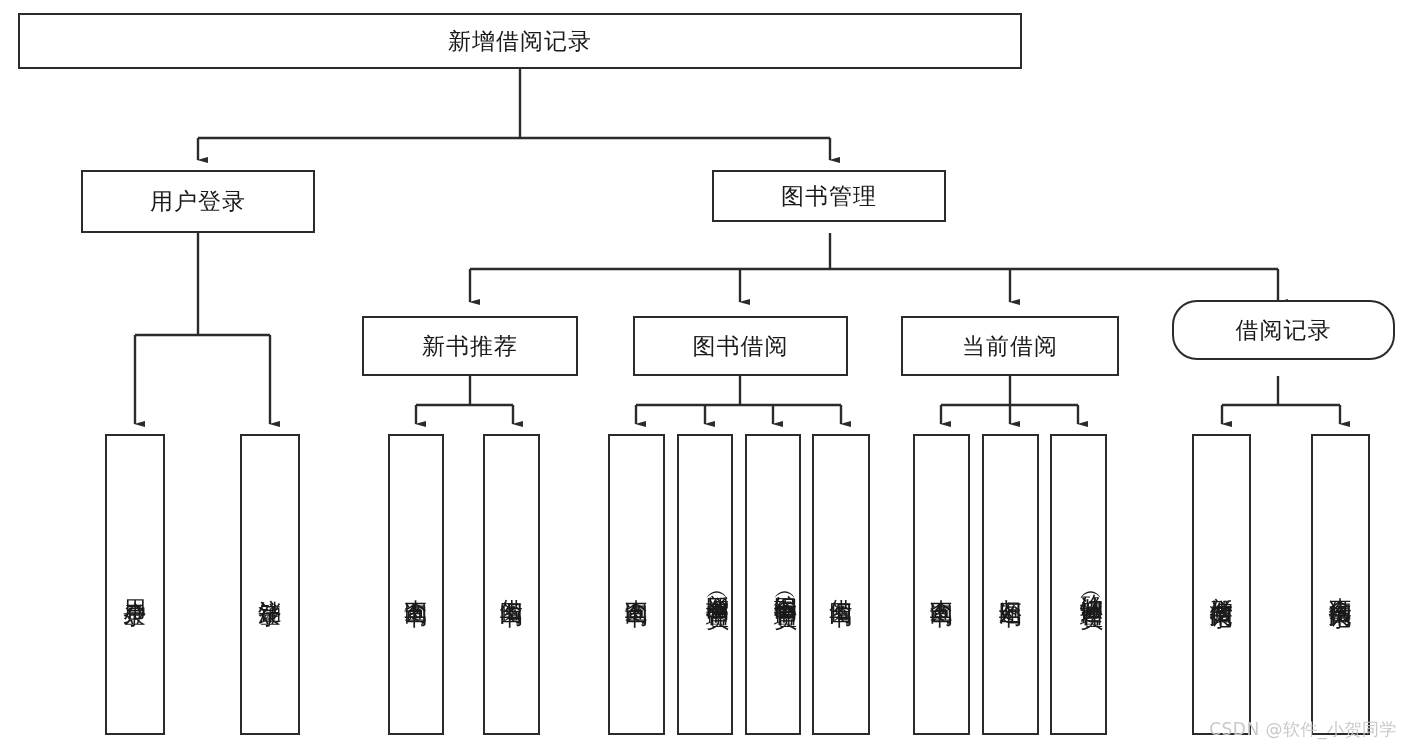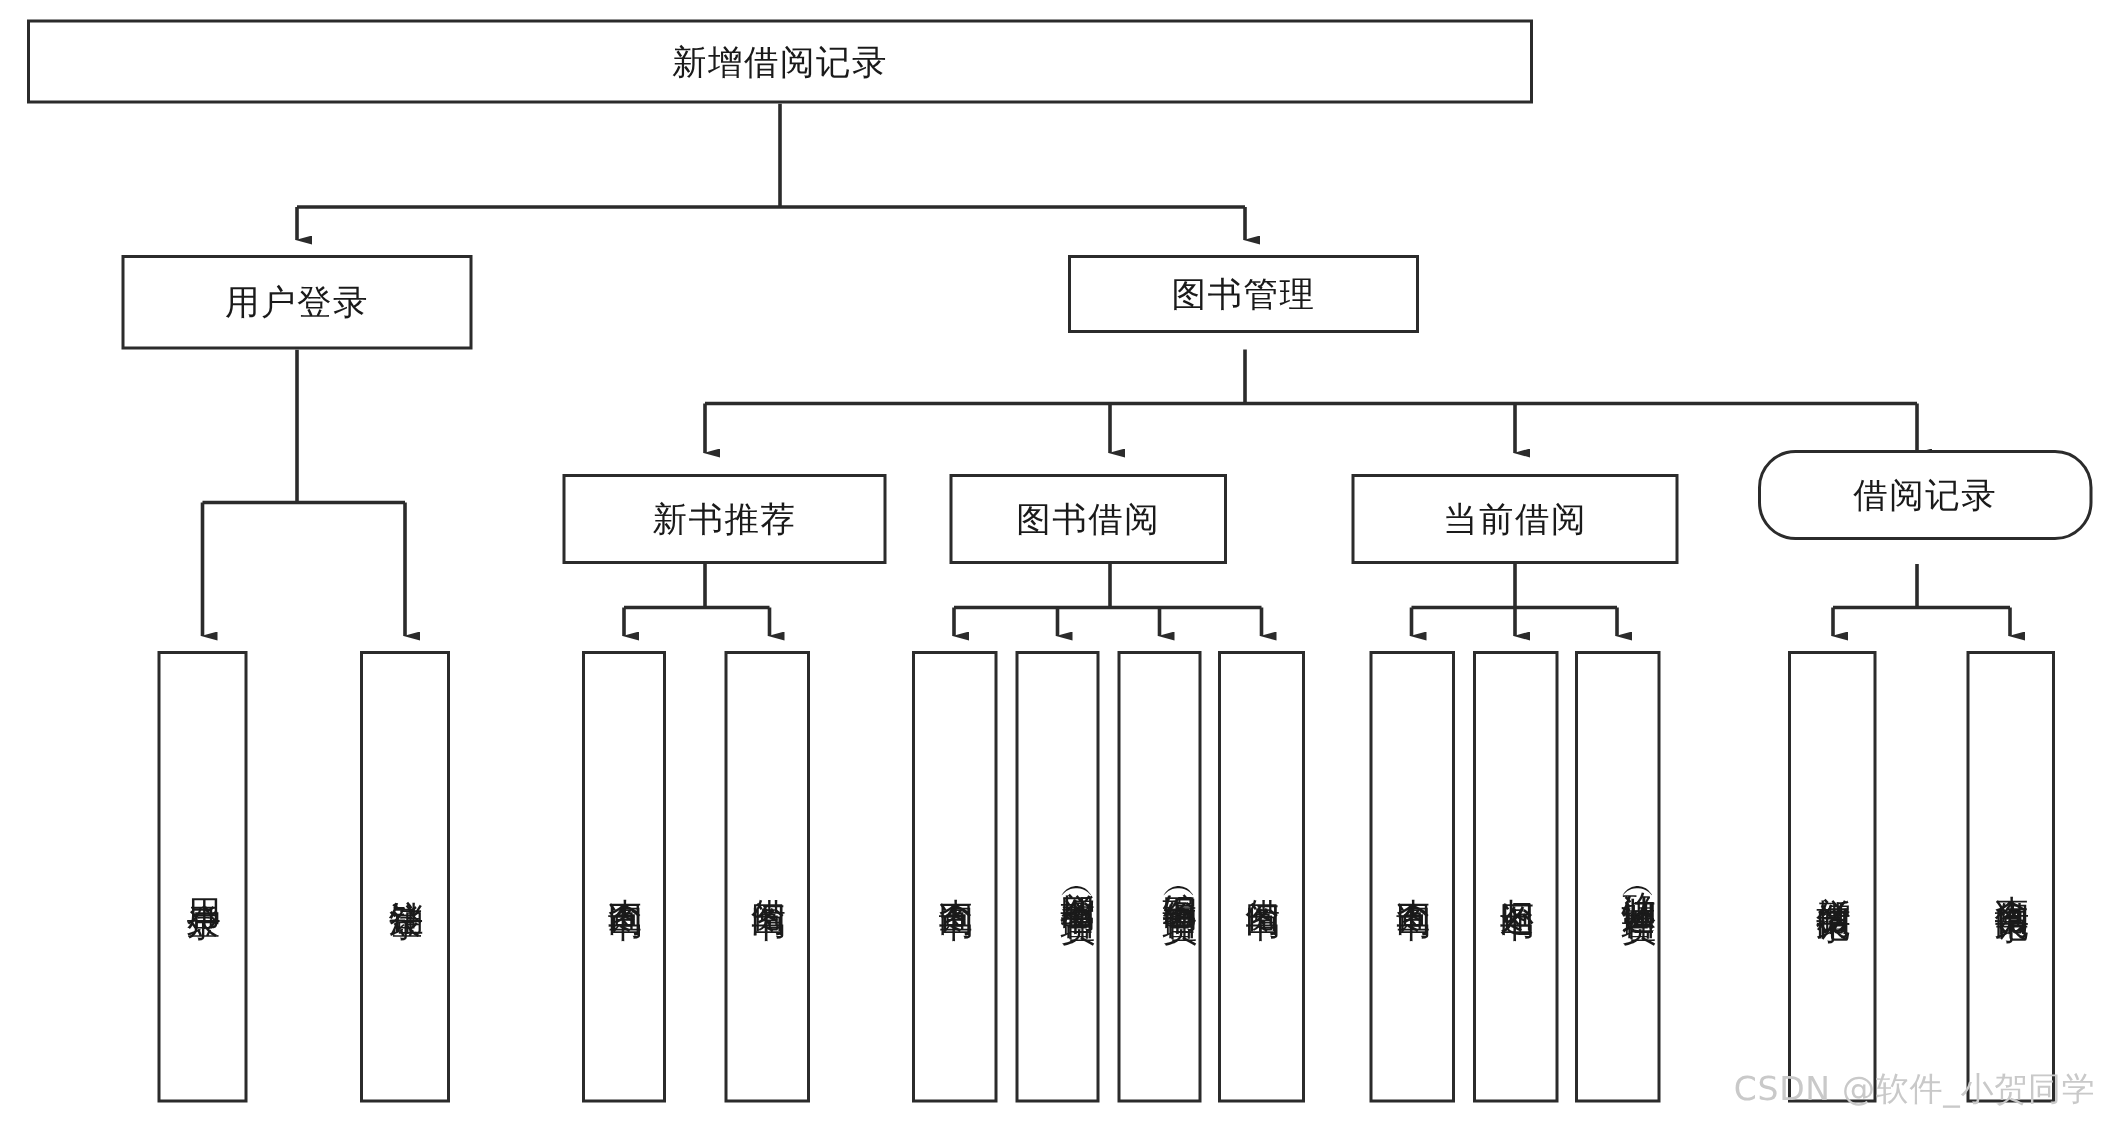--- a/index.html
+++ b/index.html
@@ -88,7 +88,7 @@
   <div class="node h" style="left:81px;top:170px;width:234px;height:63px;">用户登录</div>
   <div class="node h" style="left:712px;top:170px;width:234px;height:52px;">图书管理</div>
 
-  <div class="node h" style="left:362px;top:316px;width:216px;height:60px;margin-left:13px;">新书推荐</div>
+  <div class="node h" style="left:362px;top:316px;width:216px;height:60px;">新书推荐</div>
   <div class="node h" style="left:633px;top:316px;width:185px;height:60px;font-family:Liberation Serif, serif;">图书借阅</div>
   <div class="node h" style="left:901px;top:316px;width:218px;height:60px;">当前借阅</div>
   <div class="node h" style="left:1172px;top:300px;width:223px;height:60px;border-radius:25px;">借阅记录</div>

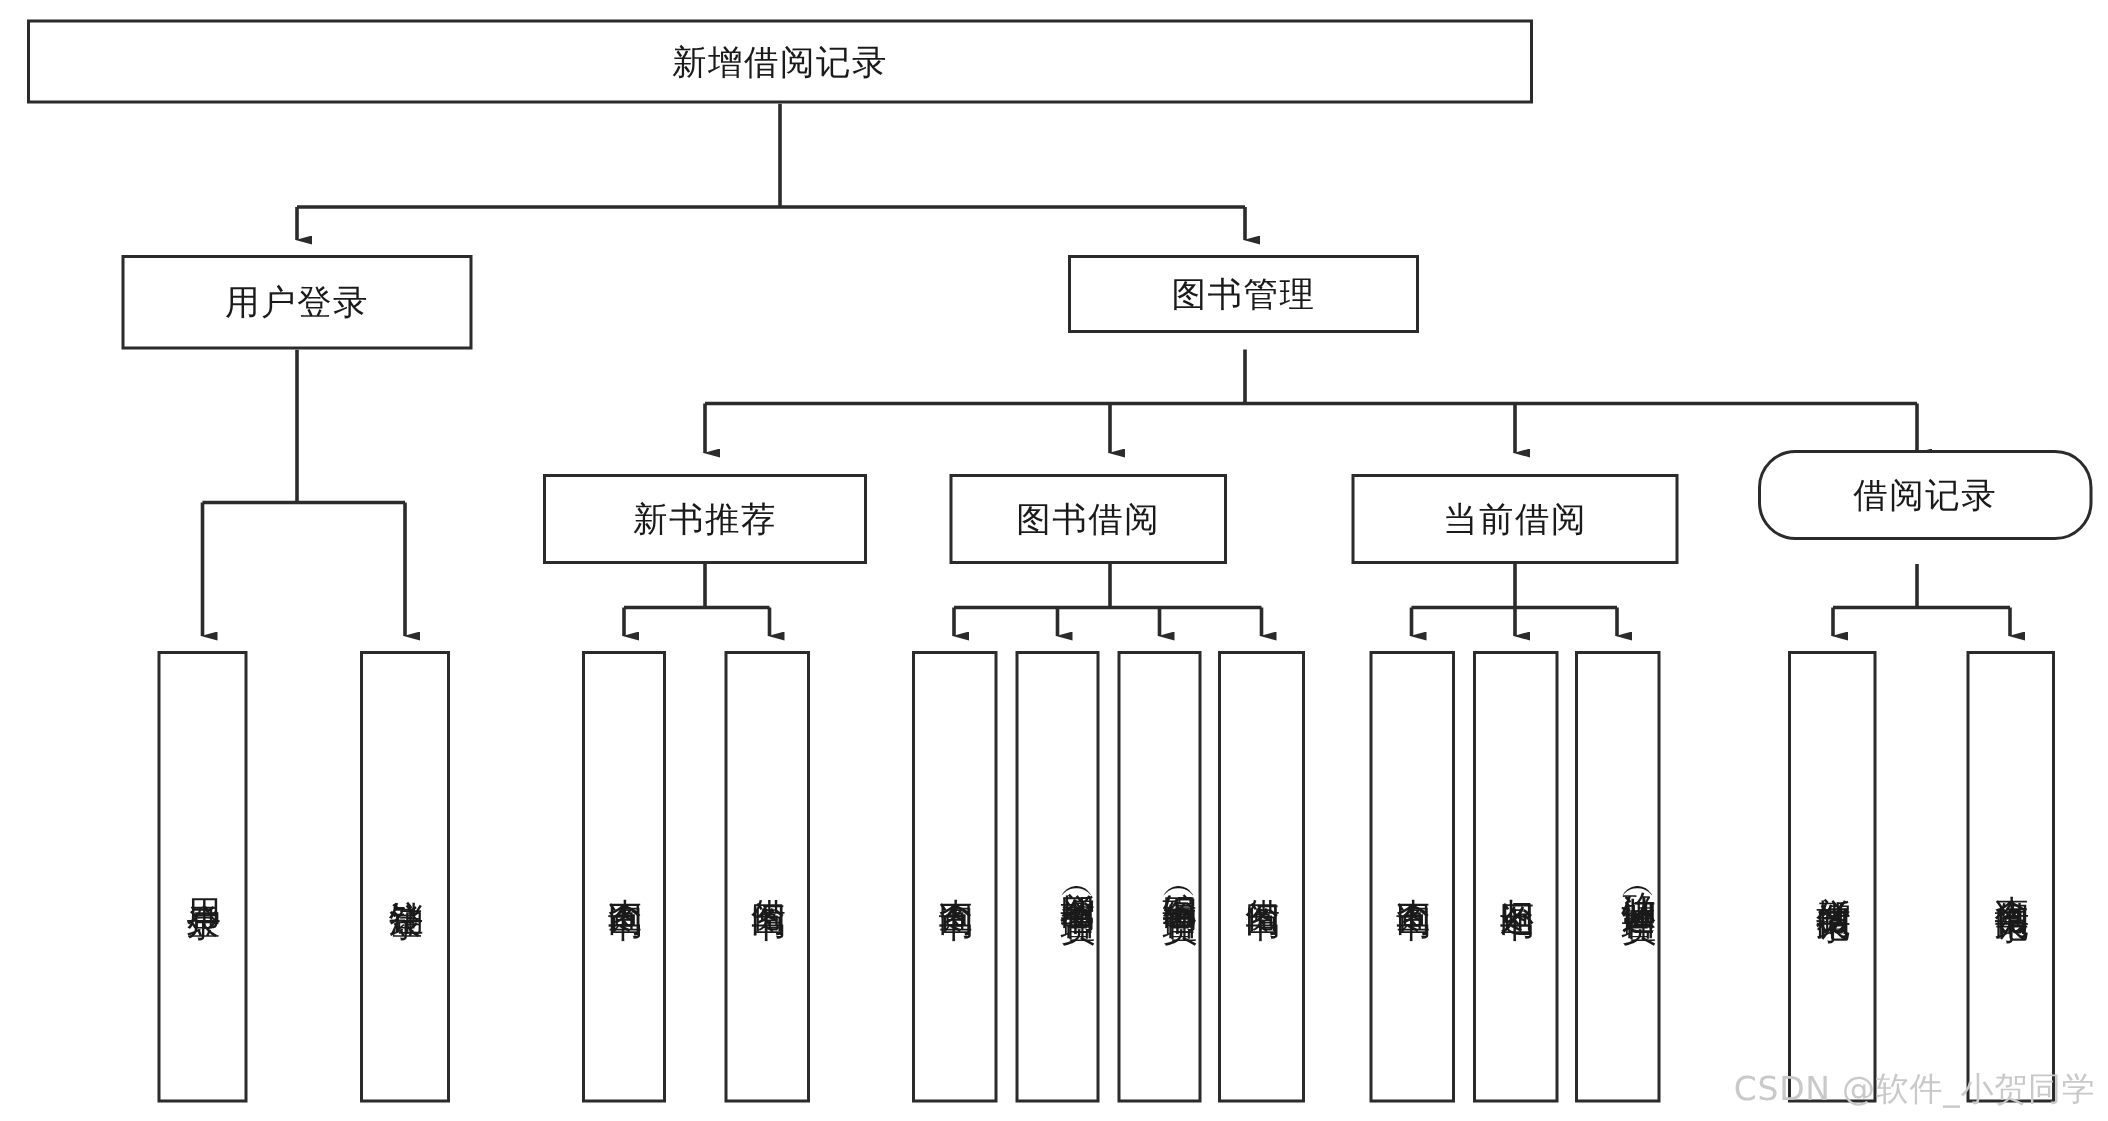--- a/index.html
+++ b/index.html
@@ -89,7 +89,7 @@
   <div class="node h" style="left:712px;top:170px;width:234px;height:52px;">图书管理</div>
 
   <div class="node h" style="left:362px;top:316px;width:216px;height:60px;">新书推荐</div>
-  <div class="node h" style="left:633px;top:316px;width:185px;height:60px;font-family:Liberation Serif, serif;">图书借阅</div>
+  <div class="node h" style="left:633px;top:316px;width:215px;height:60px;font-family:Liberation Serif, serif;">图书借阅</div>
   <div class="node h" style="left:901px;top:316px;width:218px;height:60px;">当前借阅</div>
   <div class="node h" style="left:1172px;top:300px;width:223px;height:60px;border-radius:25px;">借阅记录</div>
 

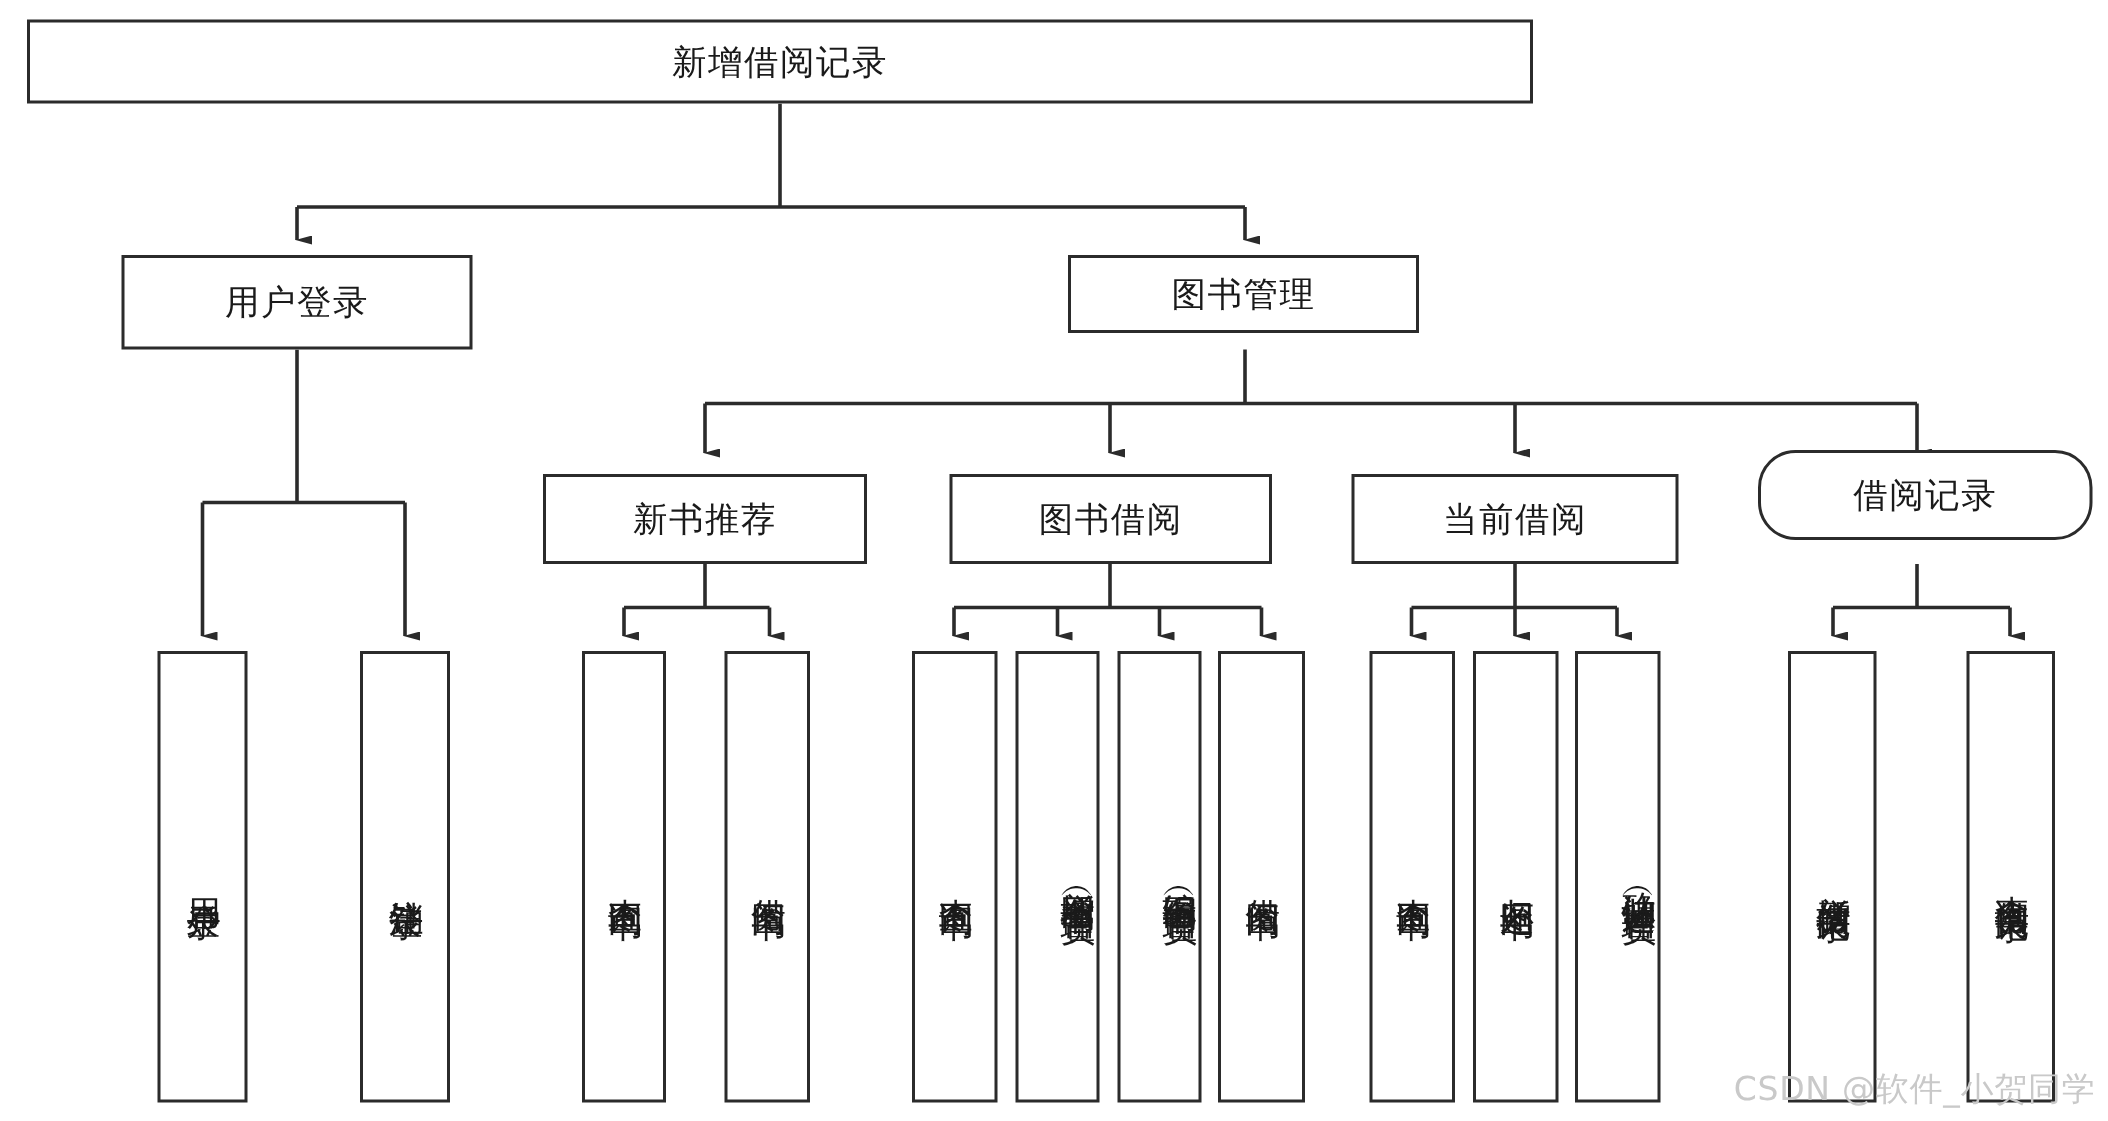--- a/index.html
+++ b/index.html
@@ -25,7 +25,7 @@
   svg.links{position:absolute;left:0;top:0;width:1405px;height:747px;pointer-events:none;}
   .watermark{
     position:absolute;right:8px;bottom:6px;
-    font-size:22px;color:#c9c9c9;letter-spacing:0.5px;white-space:nowrap;text-align:center;
+    font-size:17px;color:#c9c9c9;letter-spacing:0.5px;white-space:nowrap;text-align:center;
   }
 </style>
 </head>

